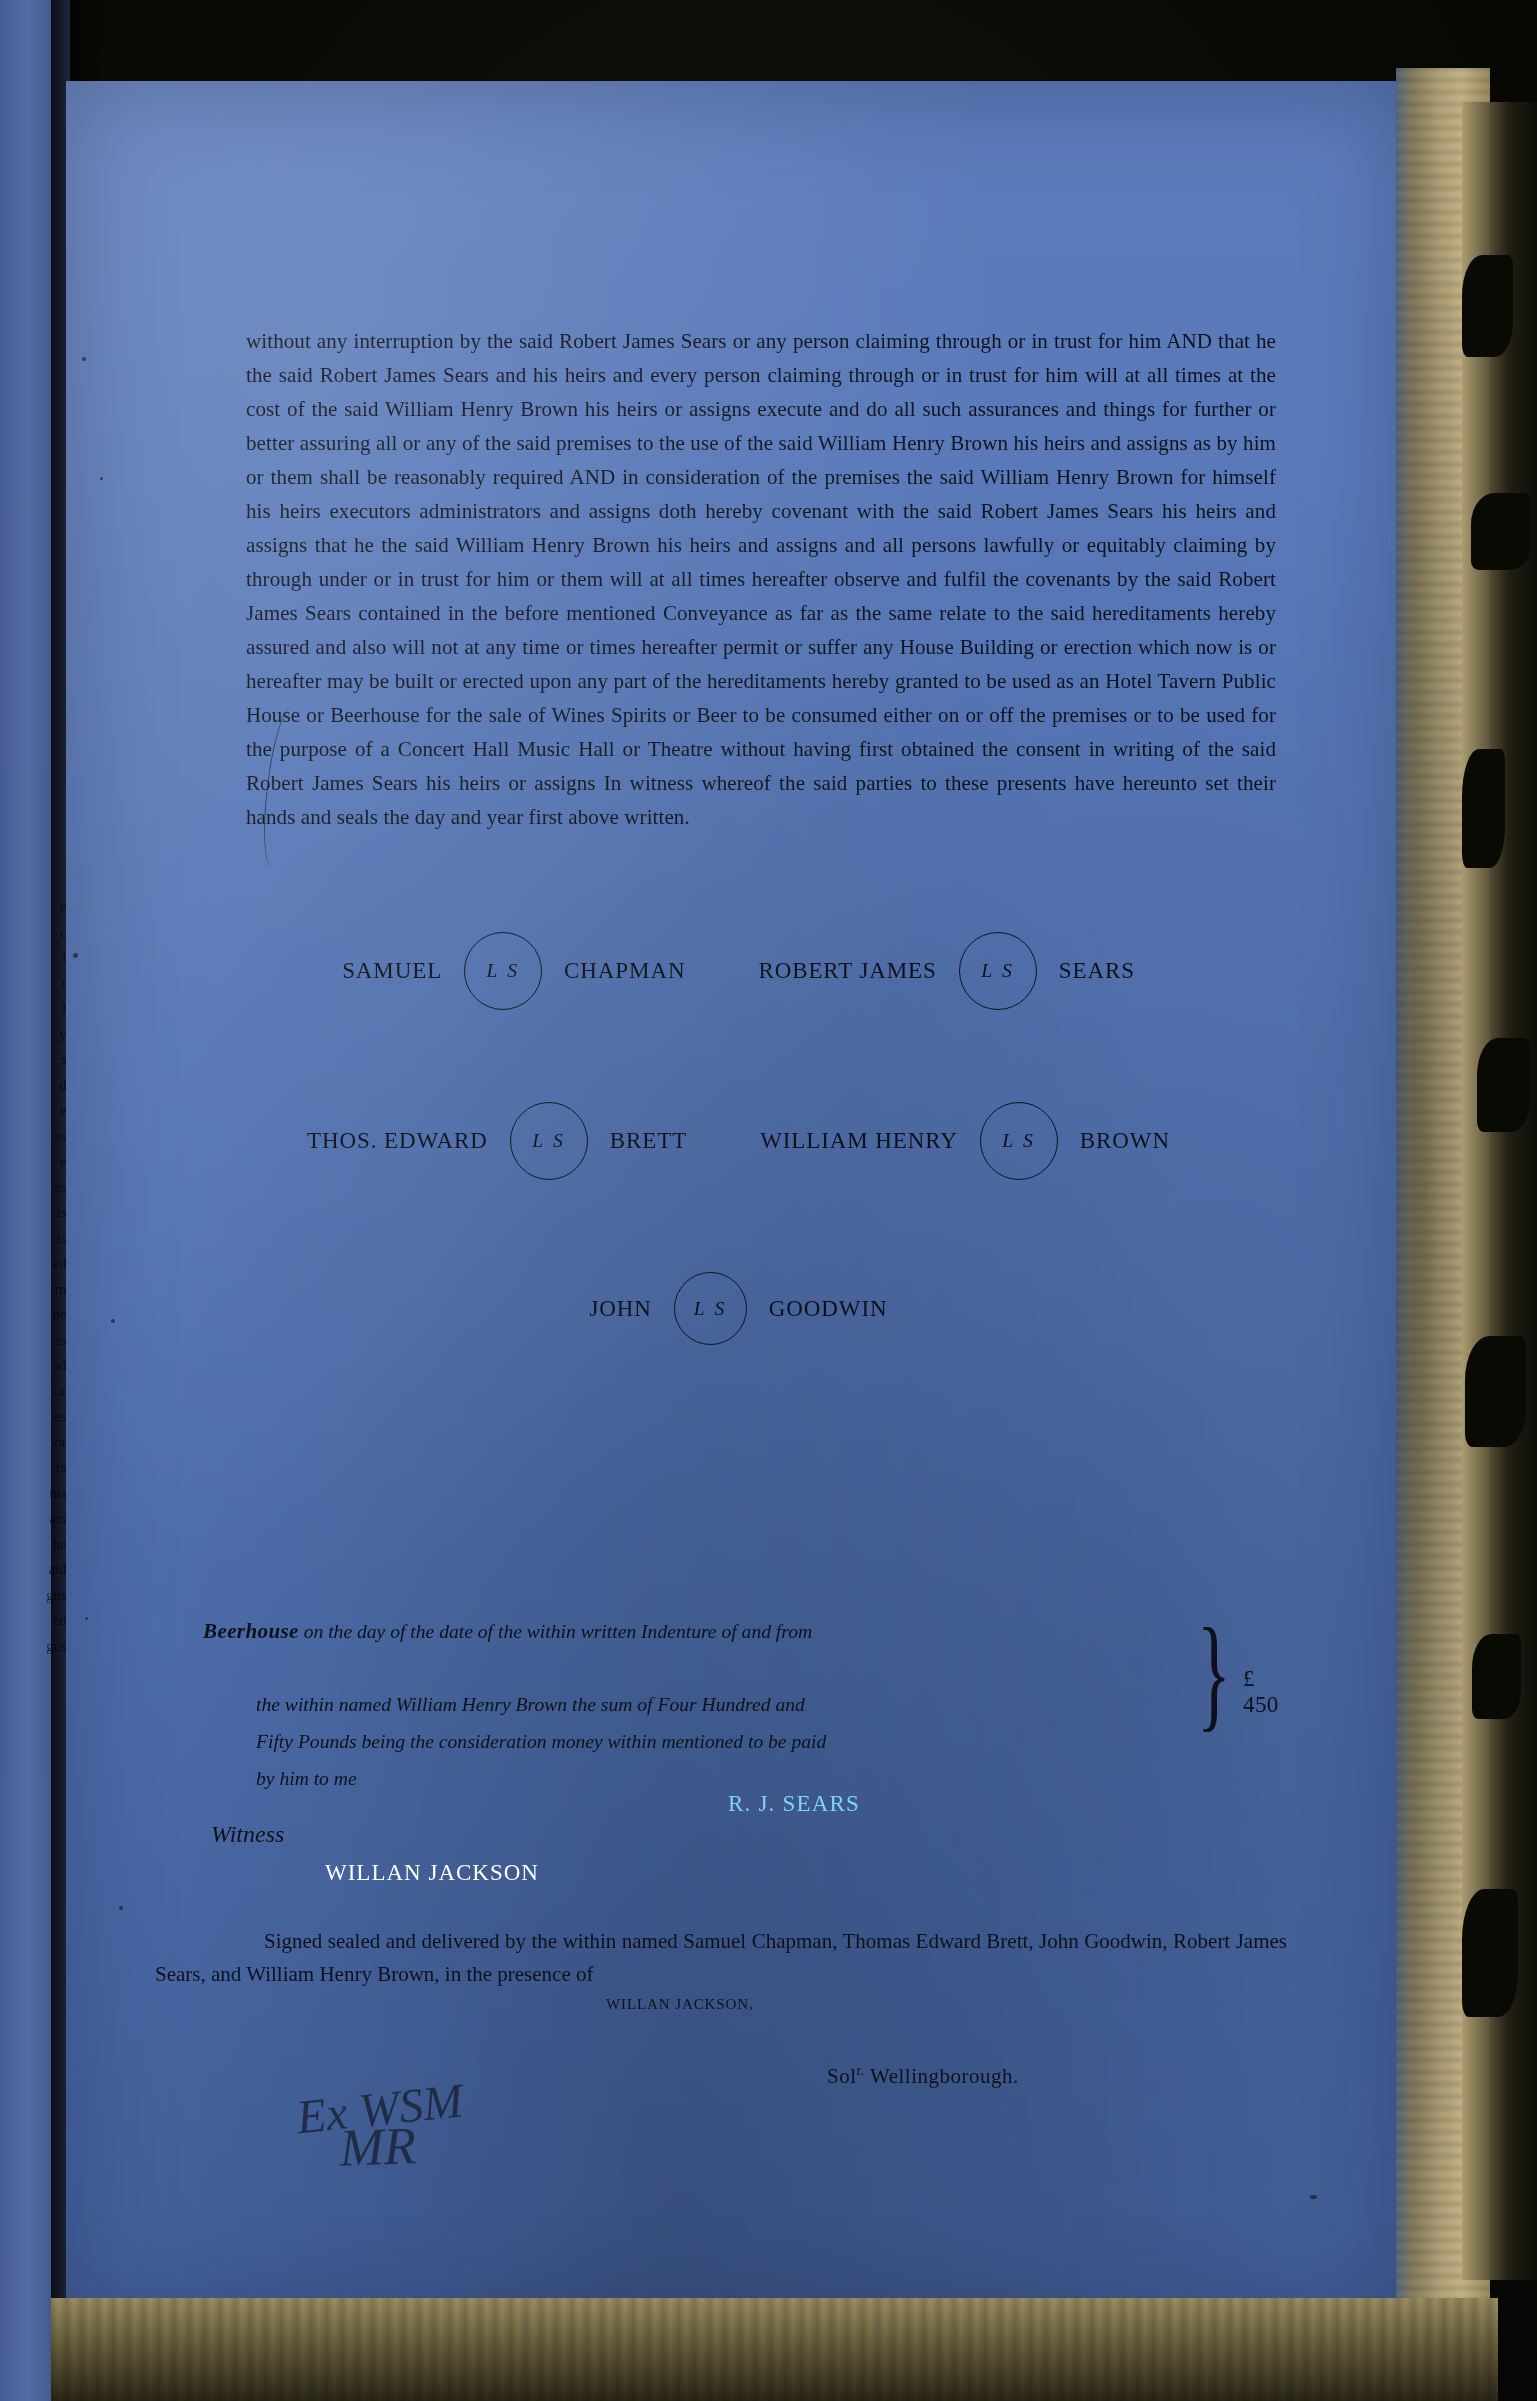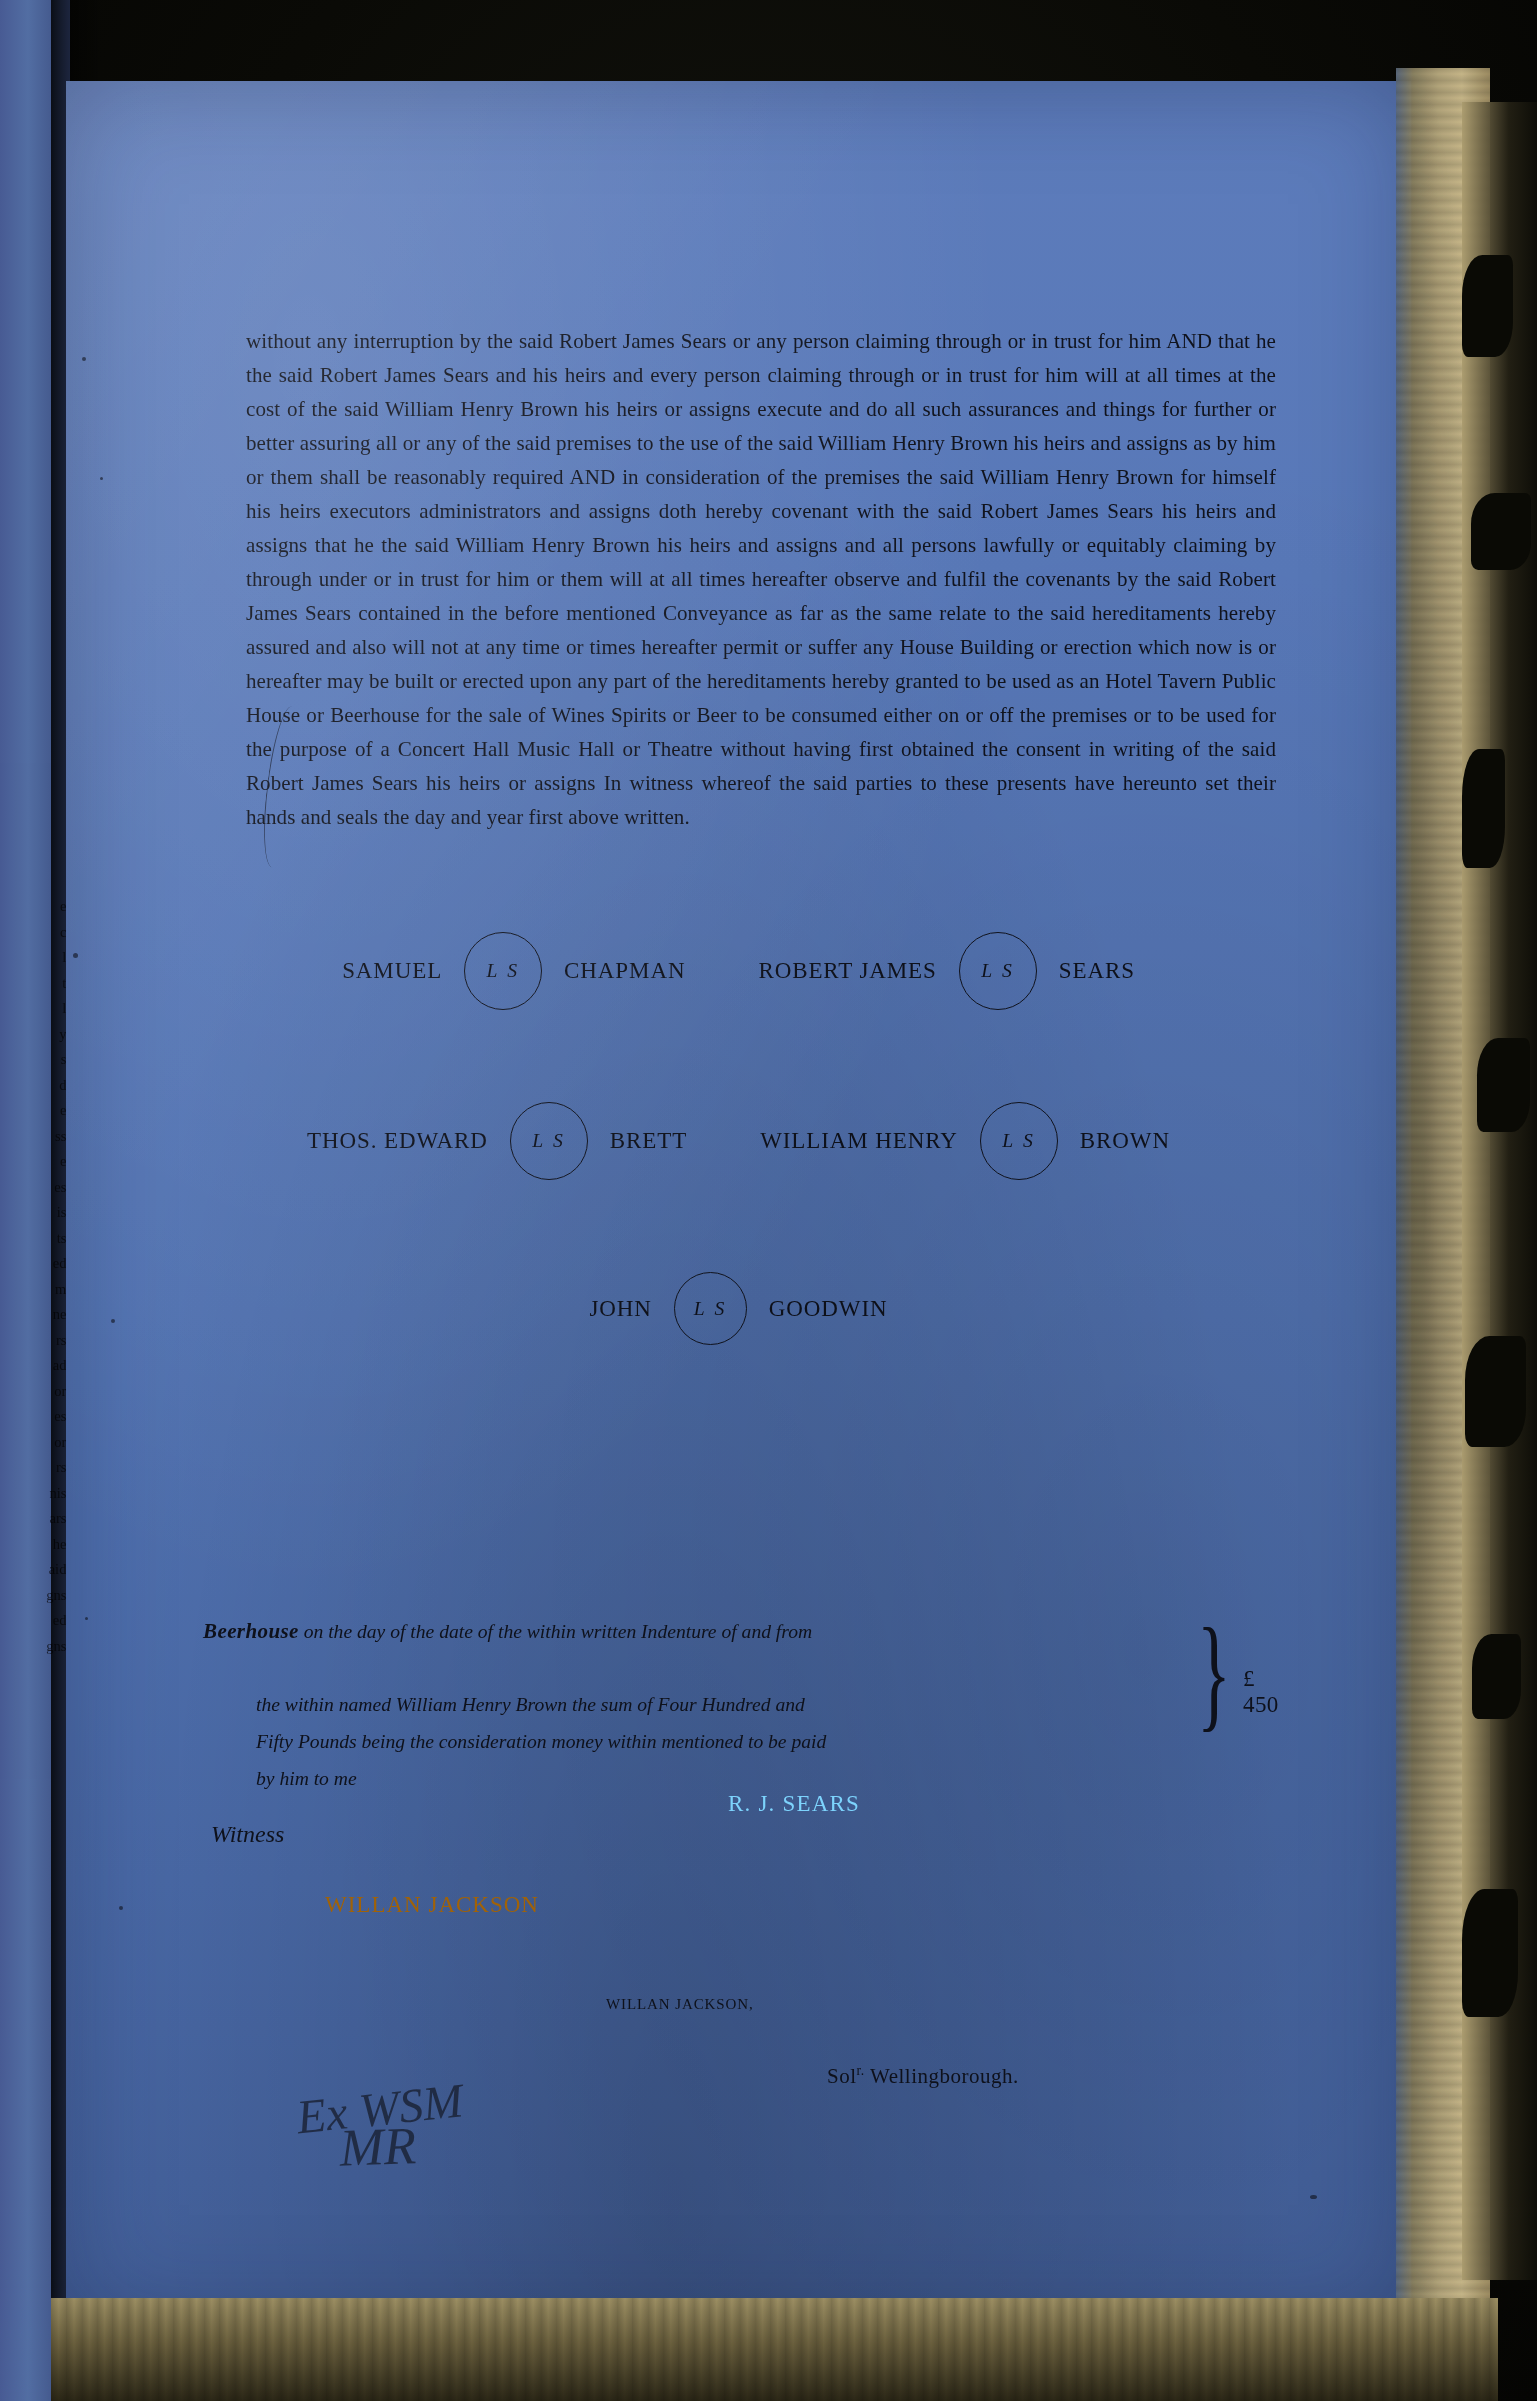--- a/index.html
+++ b/index.html
@@ -240,9 +240,8 @@
     top: 1860px;
     font-size: 23px;
     letter-spacing: 1px;
-    color: #a16207;
-    font-family: "Liberation Serif", serif;
-    margin-top: 32px;
+    color: #ffffff;
+    font-family: "Liberation Serif", serif;
   }
   .signed-block {
     position: absolute;

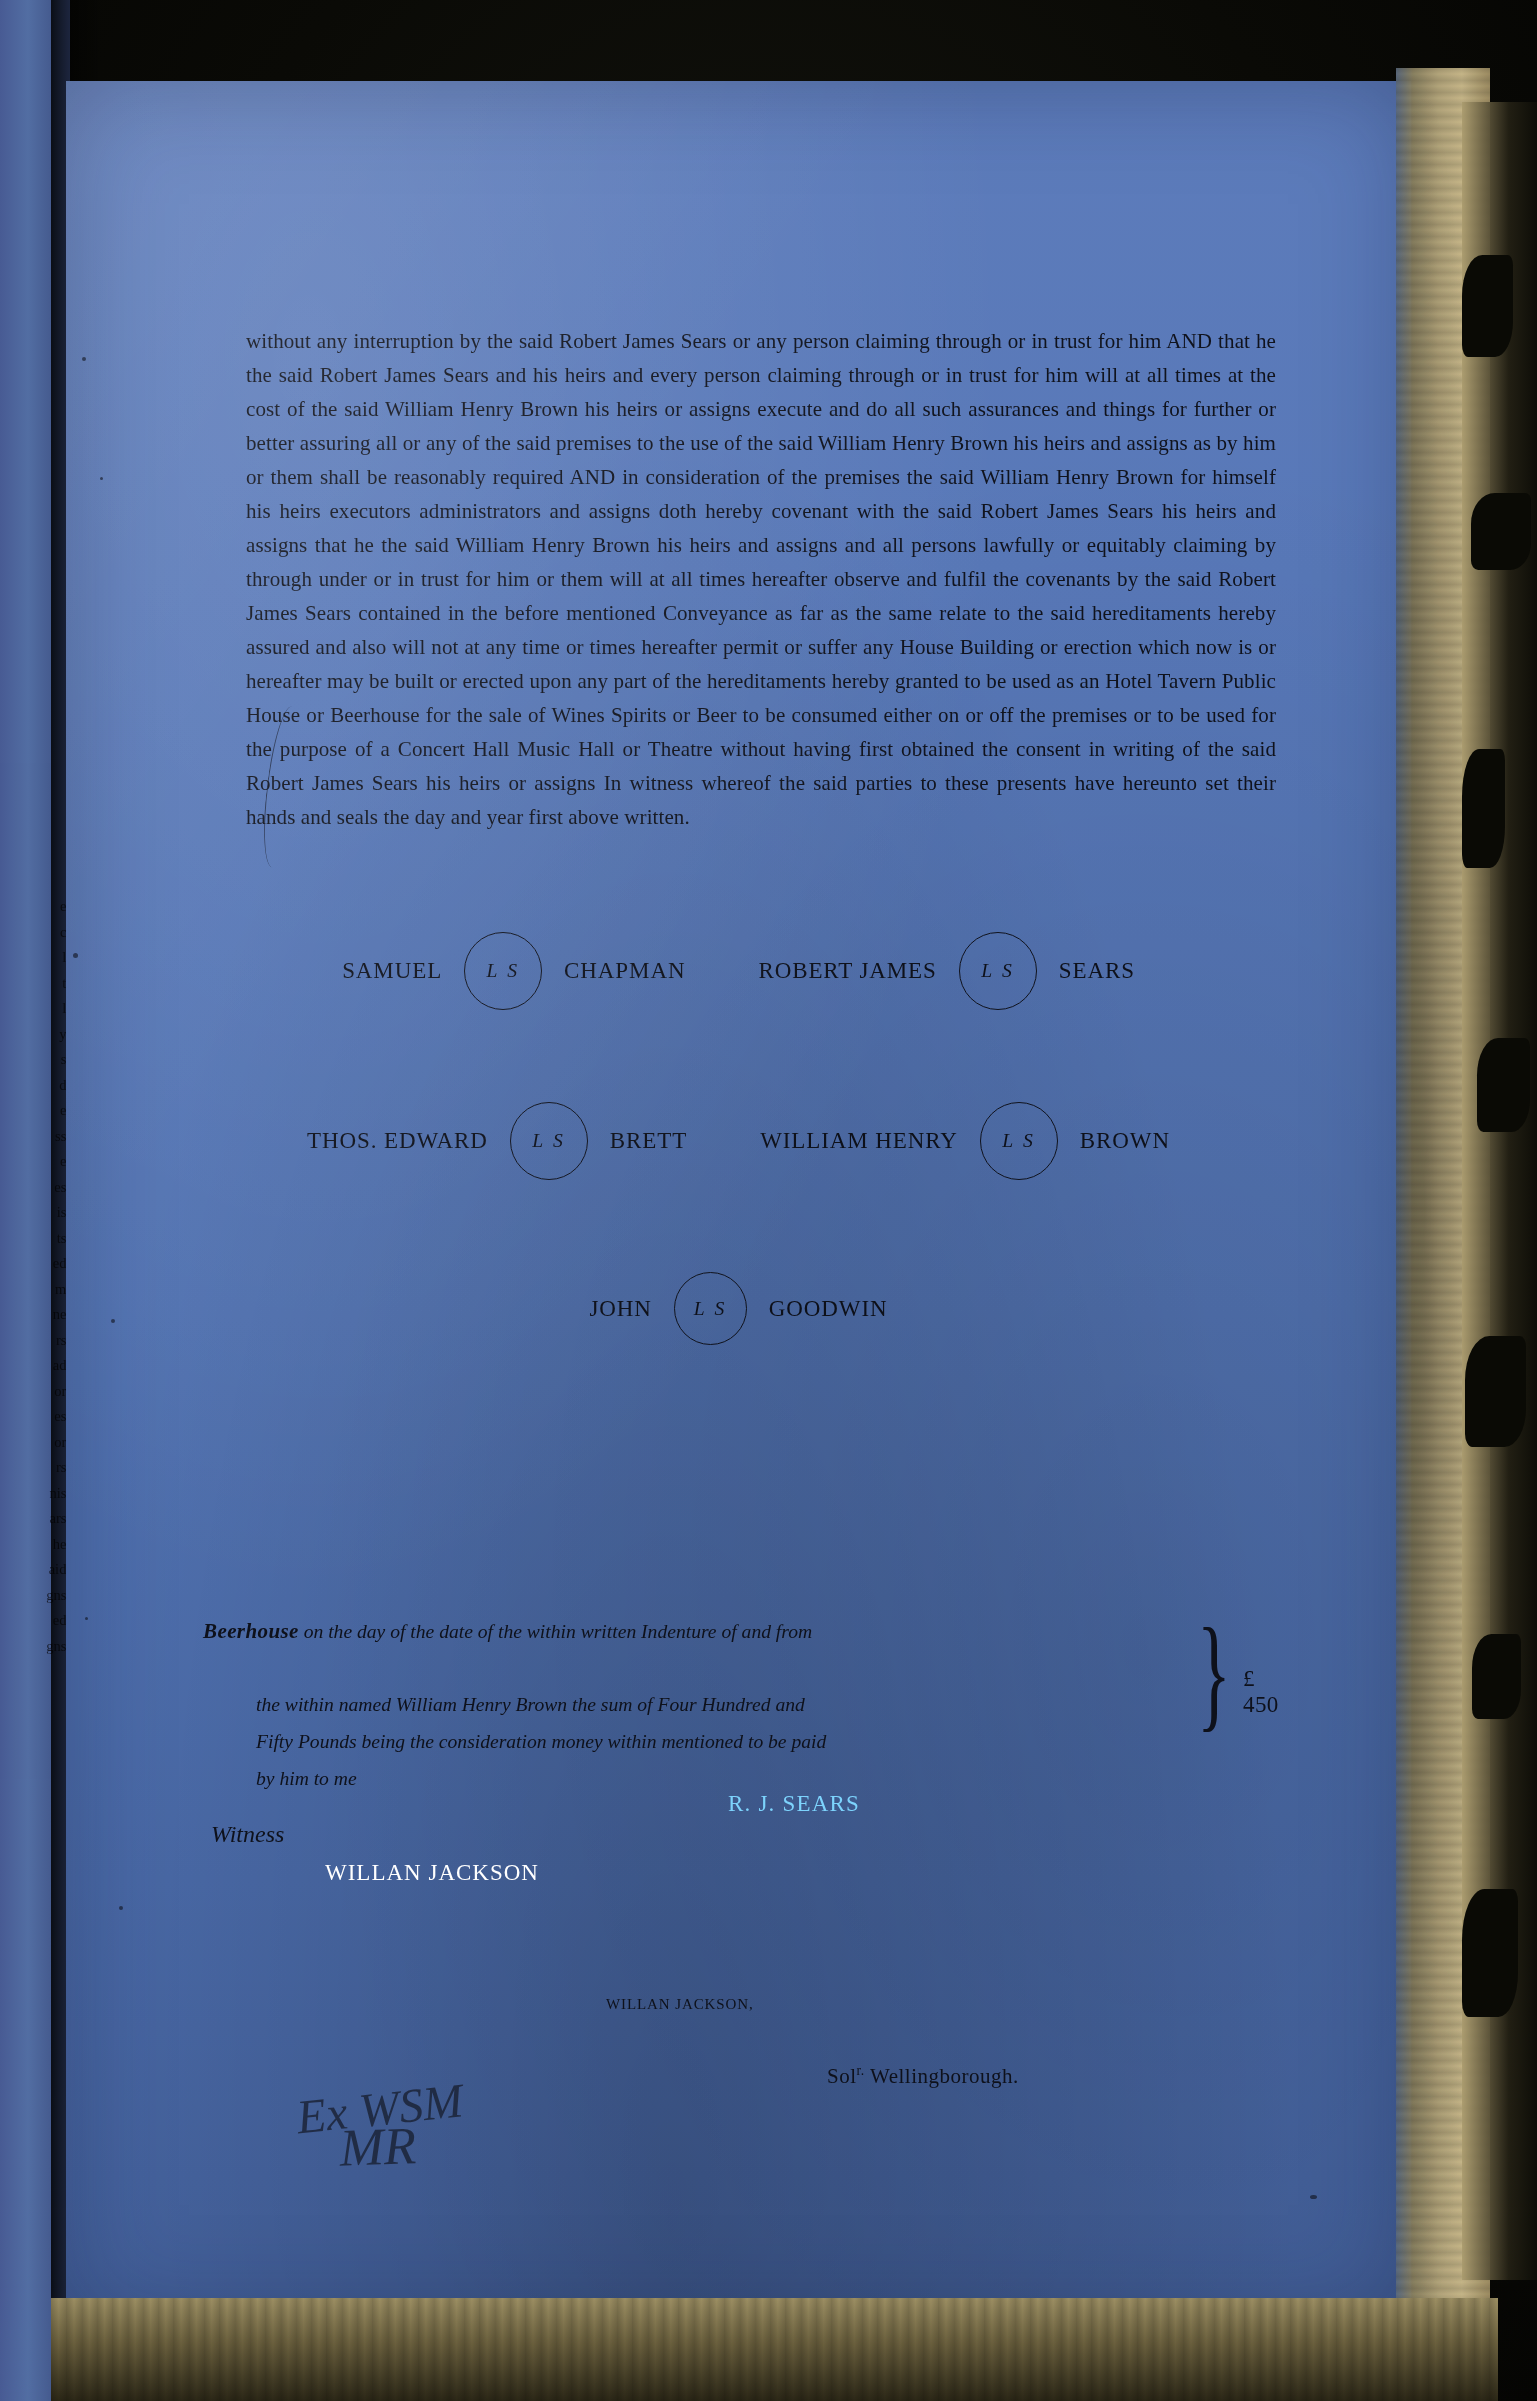--- a/index.html
+++ b/index.html
@@ -412,7 +412,7 @@
 <div class="witness-name">WILLAN JACKSON</div>
 
 <div class="signed-block">
-  <span class="indent"></span>
+  <span class="indent"></span><span>Signed  sealed  and  delivered  by the within named  Samuel  Chapman,  Thomas Edward Brett,  John Goodwin,  Robert  James  Sears,  and  William  Henry  Brown,  in the presence of</span>
 </div>
 
 <div class="sol-name">WILLAN JACKSON,</div>

